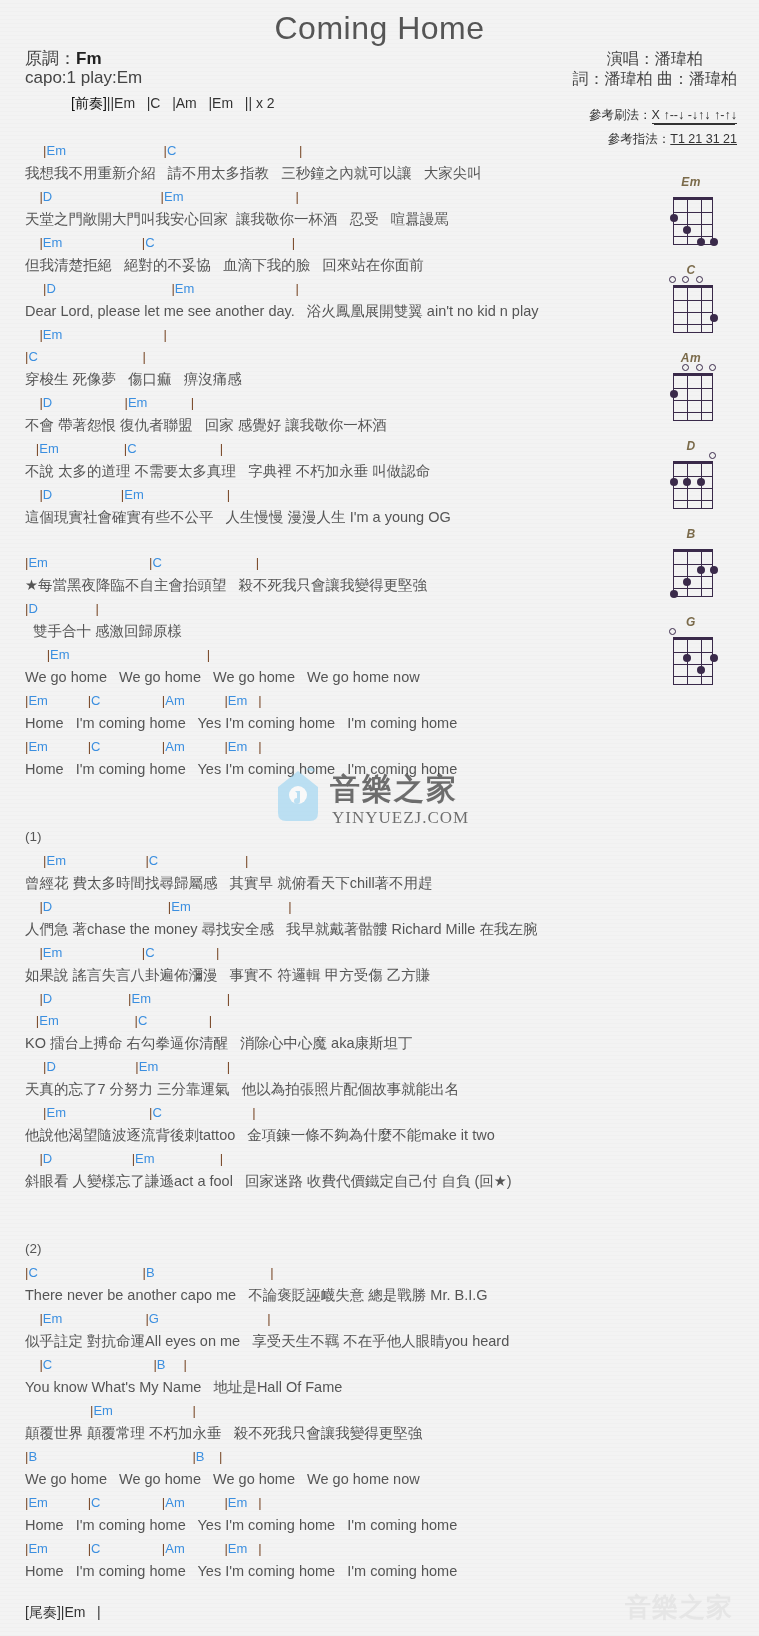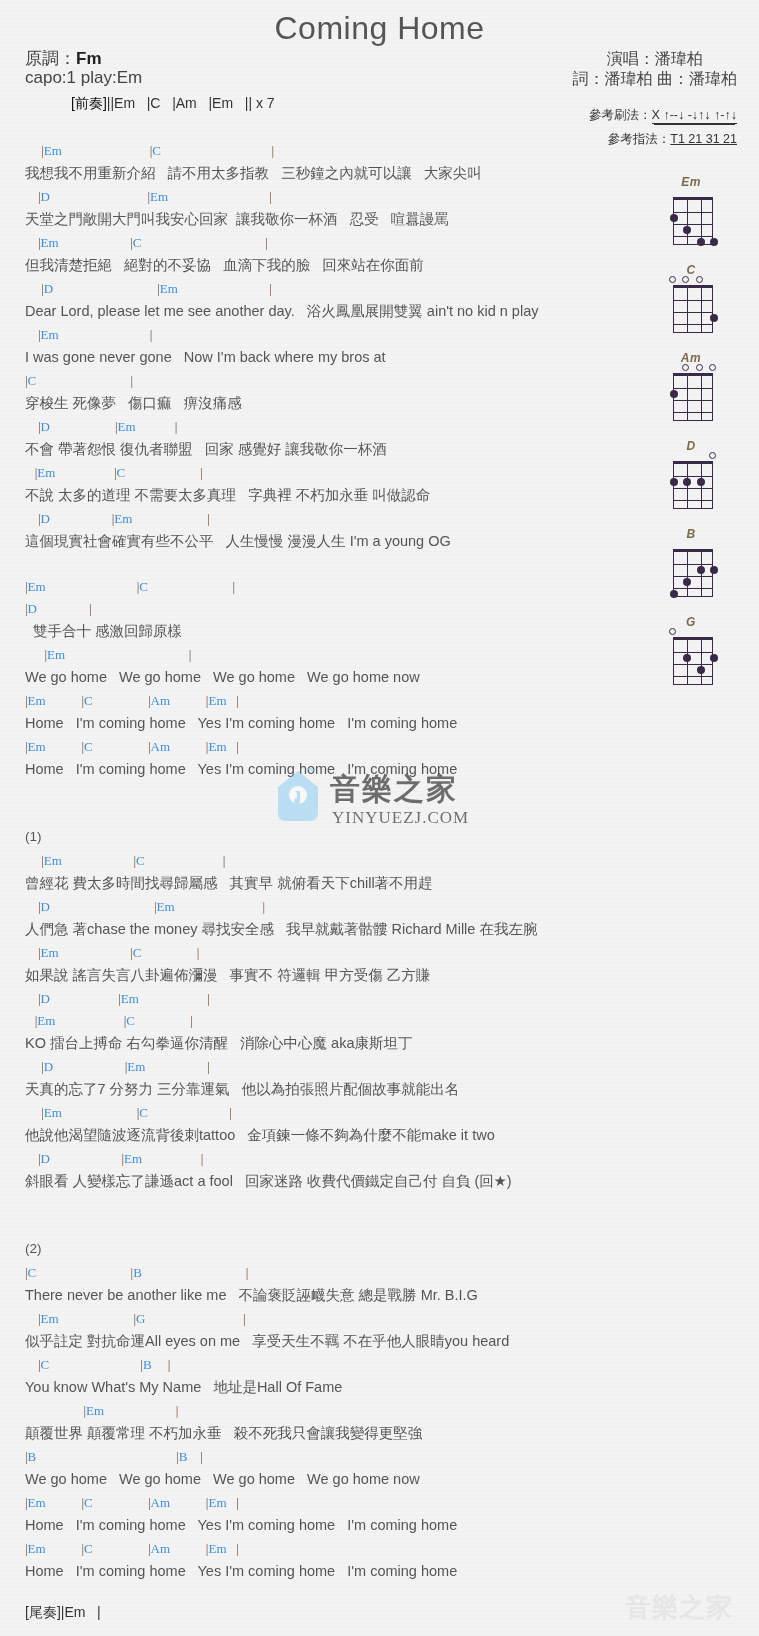--- a/index.html
+++ b/index.html
@@ -248,7 +248,7 @@
     <div class="pick"><span>參考指法：</span><span class="u">T1 21 31 21</span></div>
   </div>
 
-  <div class="intro"><span class="sec">[前奏]</span><span>||Em   |C   |Am   |Em   || x 7</span></div>
+  <div class="intro"><span class="sec">[前奏]</span><span>||Em   |C   |Am   |Em   || x 2</span></div>
 
   <div class="body" id="body-root">
       <div class="blk">

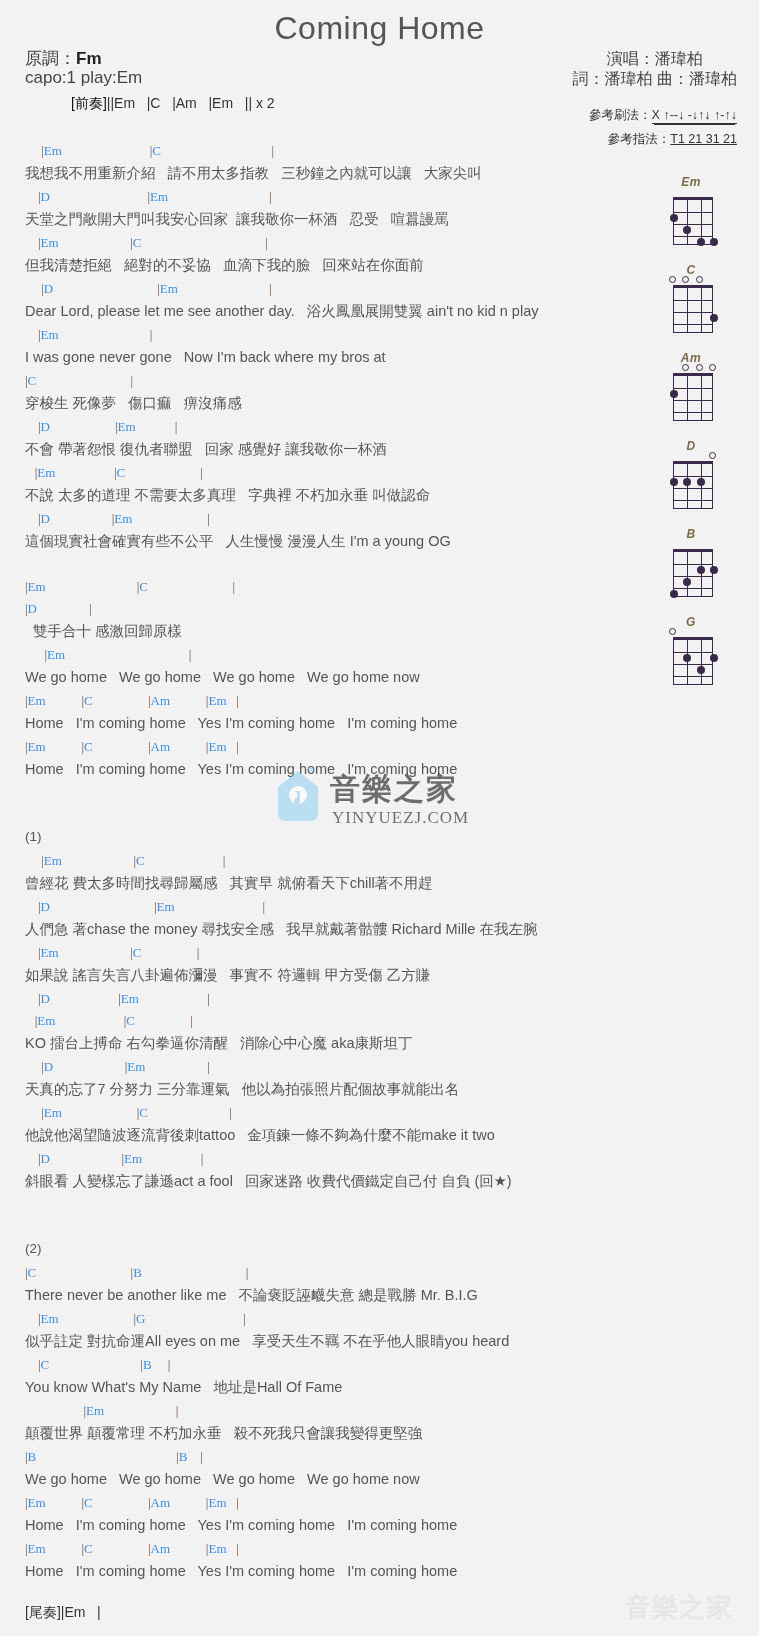--- a/index.html
+++ b/index.html
@@ -96,7 +96,7 @@
   .blk{ margin-bottom:0; }
   .cline{
     white-space:pre;
-    font-family:Liberation Serif, serif;
+    font-family:Liberation Sans, sans-serif;
     font-size:13px;
     line-height:22px;
     color:#3b8fe0;

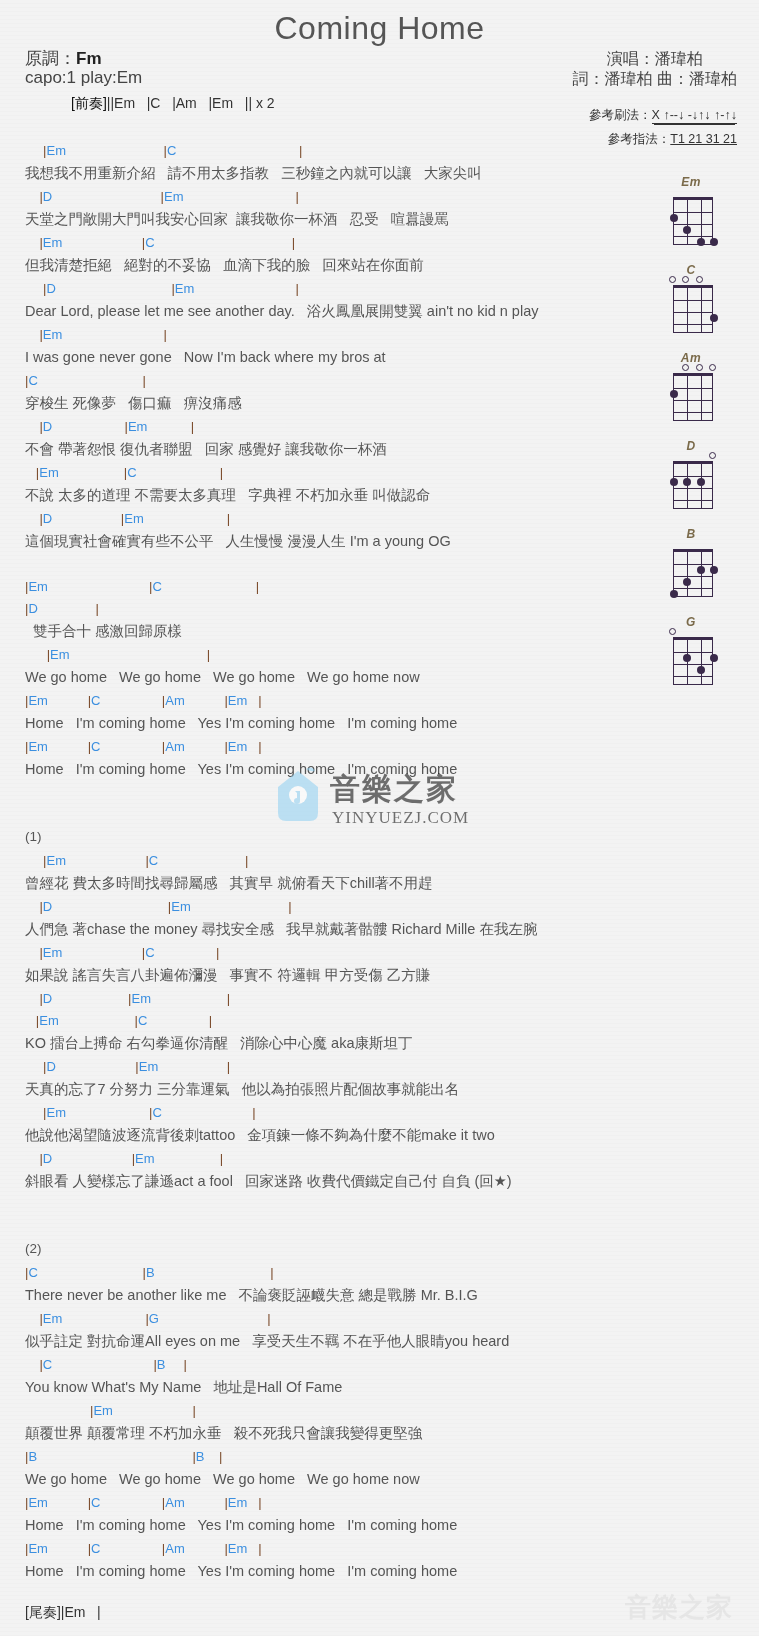--- a/index.html
+++ b/index.html
@@ -261,7 +261,6 @@
         <div class="cline">&nbsp;&nbsp;&nbsp;&nbsp;&nbsp;<span class="bar">|</span><span class="ch">D</span>&nbsp;&nbsp;&nbsp;&nbsp;&nbsp;&nbsp;&nbsp;&nbsp;&nbsp;&nbsp;&nbsp;&nbsp;&nbsp;&nbsp;&nbsp;&nbsp;&nbsp;&nbsp;&nbsp;&nbsp;&nbsp;&nbsp;&nbsp;&nbsp;&nbsp;&nbsp;&nbsp;&nbsp;&nbsp;&nbsp;&nbsp;&nbsp;<span class="bar">|</span><span class="ch">E</span><span class="ch">m</span>&nbsp;&nbsp;&nbsp;&nbsp;&nbsp;&nbsp;&nbsp;&nbsp;&nbsp;&nbsp;&nbsp;&nbsp;&nbsp;&nbsp;&nbsp;&nbsp;&nbsp;&nbsp;&nbsp;&nbsp;&nbsp;&nbsp;&nbsp;&nbsp;&nbsp;&nbsp;&nbsp;&nbsp;<span class="bar">|</span></div>
         <div class="lline">Dear Lord, please let me see another day.   浴火鳳凰展開雙翼 ain't no kid n play</div>
         <div class="cline">&nbsp;&nbsp;&nbsp;&nbsp;<span class="bar">|</span><span class="ch">E</span><span class="ch">m</span>&nbsp;&nbsp;&nbsp;&nbsp;&nbsp;&nbsp;&nbsp;&nbsp;&nbsp;&nbsp;&nbsp;&nbsp;&nbsp;&nbsp;&nbsp;&nbsp;&nbsp;&nbsp;&nbsp;&nbsp;&nbsp;&nbsp;&nbsp;&nbsp;&nbsp;&nbsp;&nbsp;&nbsp;<span class="bar">|</span></div>
-        <div class="lline">I was gone never gone   Now I'm back where my bros at</div>
         <div class="cline"><span class="bar">|</span><span class="ch">C</span>&nbsp;&nbsp;&nbsp;&nbsp;&nbsp;&nbsp;&nbsp;&nbsp;&nbsp;&nbsp;&nbsp;&nbsp;&nbsp;&nbsp;&nbsp;&nbsp;&nbsp;&nbsp;&nbsp;&nbsp;&nbsp;&nbsp;&nbsp;&nbsp;&nbsp;&nbsp;&nbsp;&nbsp;&nbsp;<span class="bar">|</span></div>
         <div class="lline">穿梭生 死像夢   傷口痲   痹沒痛感</div>
         <div class="cline">&nbsp;&nbsp;&nbsp;&nbsp;<span class="bar">|</span><span class="ch">D</span>&nbsp;&nbsp;&nbsp;&nbsp;&nbsp;&nbsp;&nbsp;&nbsp;&nbsp;&nbsp;&nbsp;&nbsp;&nbsp;&nbsp;&nbsp;&nbsp;&nbsp;&nbsp;&nbsp;&nbsp;<span class="bar">|</span><span class="ch">E</span><span class="ch">m</span>&nbsp;&nbsp;&nbsp;&nbsp;&nbsp;&nbsp;&nbsp;&nbsp;&nbsp;&nbsp;&nbsp;&nbsp;<span class="bar">|</span></div>

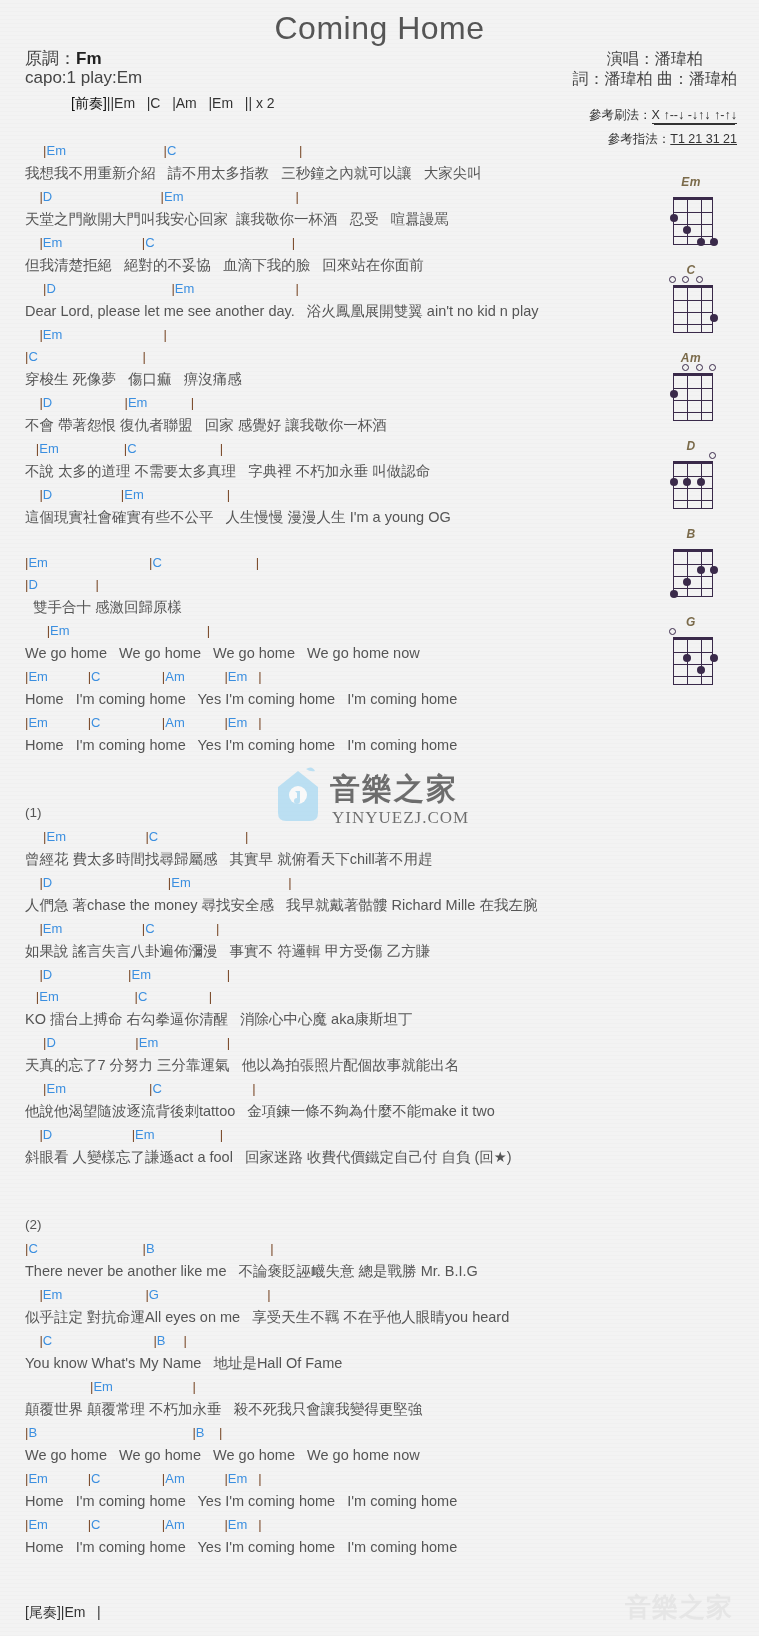--- a/index.html
+++ b/index.html
@@ -273,6 +273,7 @@
       <div class="blk">
         <div class="spacer"></div>
         <div class="cline"><span class="bar">|</span><span class="ch">E</span><span class="ch">m</span>&nbsp;&nbsp;&nbsp;&nbsp;&nbsp;&nbsp;&nbsp;&nbsp;&nbsp;&nbsp;&nbsp;&nbsp;&nbsp;&nbsp;&nbsp;&nbsp;&nbsp;&nbsp;&nbsp;&nbsp;&nbsp;&nbsp;&nbsp;&nbsp;&nbsp;&nbsp;&nbsp;&nbsp;<span class="bar">|</span><span class="ch">C</span>&nbsp;&nbsp;&nbsp;&nbsp;&nbsp;&nbsp;&nbsp;&nbsp;&nbsp;&nbsp;&nbsp;&nbsp;&nbsp;&nbsp;&nbsp;&nbsp;&nbsp;&nbsp;&nbsp;&nbsp;&nbsp;&nbsp;&nbsp;&nbsp;&nbsp;&nbsp;<span class="bar">|</span></div>
+        <div class="lline">★每當黑夜降臨不自主會抬頭望   殺不死我只會讓我變得更堅強</div>
         <div class="cline"><span class="bar">|</span><span class="ch">D</span>&nbsp;&nbsp;&nbsp;&nbsp;&nbsp;&nbsp;&nbsp;&nbsp;&nbsp;&nbsp;&nbsp;&nbsp;&nbsp;&nbsp;&nbsp;&nbsp;<span class="bar">|</span></div>
         <div class="lline">  雙手合十 感激回歸原樣</div>
         <div class="cline">&nbsp;&nbsp;&nbsp;&nbsp;&nbsp;&nbsp;<span class="bar">|</span><span class="ch">E</span><span class="ch">m</span>&nbsp;&nbsp;&nbsp;&nbsp;&nbsp;&nbsp;&nbsp;&nbsp;&nbsp;&nbsp;&nbsp;&nbsp;&nbsp;&nbsp;&nbsp;&nbsp;&nbsp;&nbsp;&nbsp;&nbsp;&nbsp;&nbsp;&nbsp;&nbsp;&nbsp;&nbsp;&nbsp;&nbsp;&nbsp;&nbsp;&nbsp;&nbsp;&nbsp;&nbsp;&nbsp;&nbsp;&nbsp;&nbsp;<span class="bar">|</span></div>

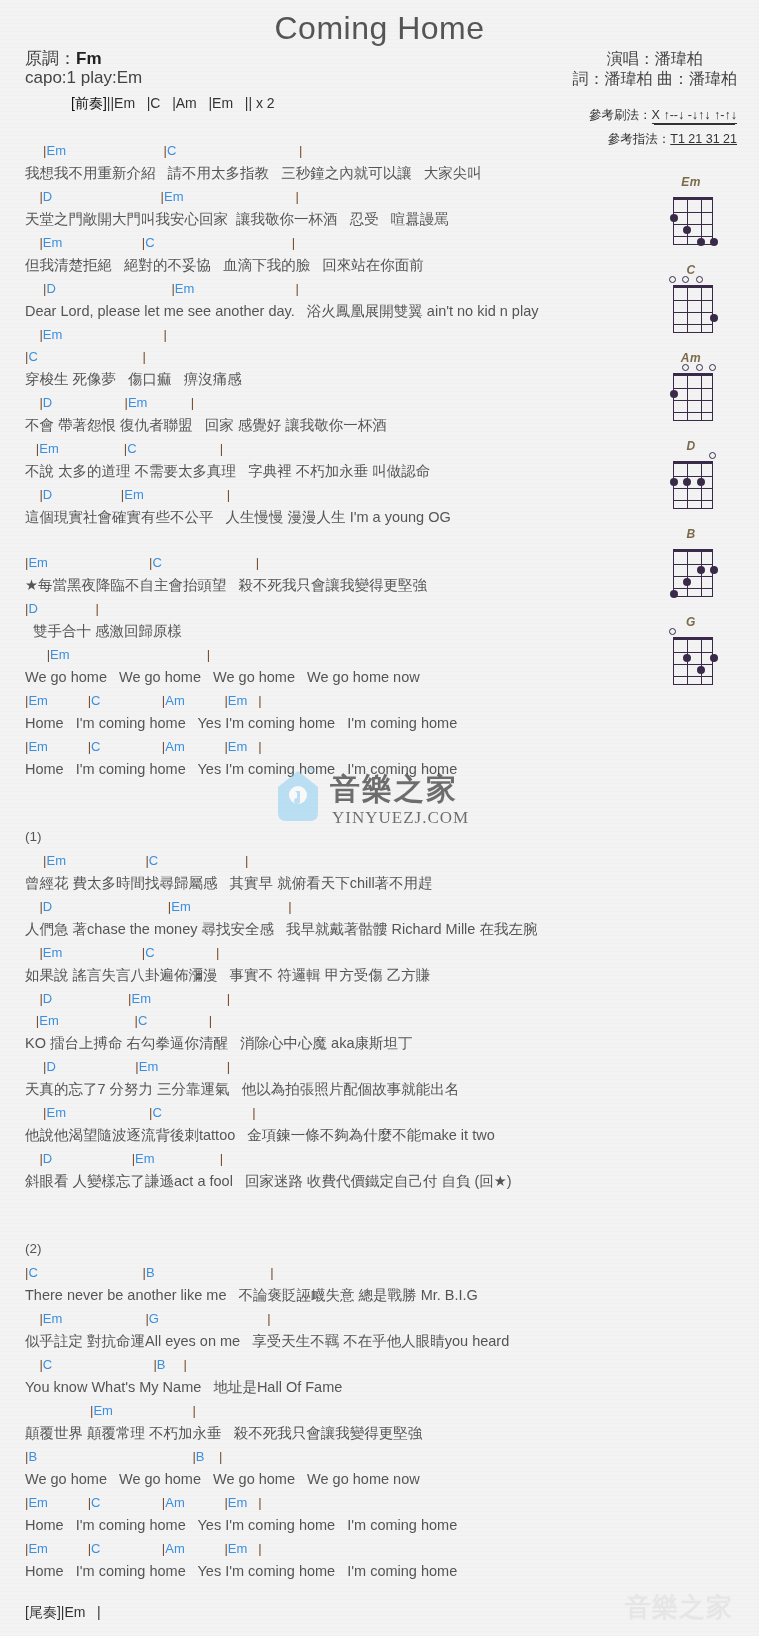--- a/index.html
+++ b/index.html
@@ -308,7 +308,7 @@
         <div class="spacer"></div>
         <div class="label">(2)</div>
         <div class="cline"><span class="bar">|</span><span class="ch">C</span>&nbsp;&nbsp;&nbsp;&nbsp;&nbsp;&nbsp;&nbsp;&nbsp;&nbsp;&nbsp;&nbsp;&nbsp;&nbsp;&nbsp;&nbsp;&nbsp;&nbsp;&nbsp;&nbsp;&nbsp;&nbsp;&nbsp;&nbsp;&nbsp;&nbsp;&nbsp;&nbsp;&nbsp;&nbsp;<span class="bar">|</span><span class="ch">B</span>&nbsp;&nbsp;&nbsp;&nbsp;&nbsp;&nbsp;&nbsp;&nbsp;&nbsp;&nbsp;&nbsp;&nbsp;&nbsp;&nbsp;&nbsp;&nbsp;&nbsp;&nbsp;&nbsp;&nbsp;&nbsp;&nbsp;&nbsp;&nbsp;&nbsp;&nbsp;&nbsp;&nbsp;&nbsp;&nbsp;&nbsp;&nbsp;<span class="bar">|</span></div>
-        <div class="lline">There never be another like me   不論褒貶誣衊失意 總是戰勝 Mr. B.I.G</div>
+        <div class="lline">There never be another capo me   不論褒貶誣衊失意 總是戰勝 Mr. B.I.G</div>
         <div class="cline">&nbsp;&nbsp;&nbsp;&nbsp;<span class="bar">|</span><span class="ch">E</span><span class="ch">m</span>&nbsp;&nbsp;&nbsp;&nbsp;&nbsp;&nbsp;&nbsp;&nbsp;&nbsp;&nbsp;&nbsp;&nbsp;&nbsp;&nbsp;&nbsp;&nbsp;&nbsp;&nbsp;&nbsp;&nbsp;&nbsp;&nbsp;&nbsp;<span class="bar">|</span><span class="ch">G</span>&nbsp;&nbsp;&nbsp;&nbsp;&nbsp;&nbsp;&nbsp;&nbsp;&nbsp;&nbsp;&nbsp;&nbsp;&nbsp;&nbsp;&nbsp;&nbsp;&nbsp;&nbsp;&nbsp;&nbsp;&nbsp;&nbsp;&nbsp;&nbsp;&nbsp;&nbsp;&nbsp;&nbsp;&nbsp;&nbsp;<span class="bar">|</span></div>
         <div class="lline">似乎註定 對抗命運All eyes on me   享受天生不羈 不在乎他人眼睛you heard</div>
         <div class="cline">&nbsp;&nbsp;&nbsp;&nbsp;<span class="bar">|</span><span class="ch">C</span>&nbsp;&nbsp;&nbsp;&nbsp;&nbsp;&nbsp;&nbsp;&nbsp;&nbsp;&nbsp;&nbsp;&nbsp;&nbsp;&nbsp;&nbsp;&nbsp;&nbsp;&nbsp;&nbsp;&nbsp;&nbsp;&nbsp;&nbsp;&nbsp;&nbsp;&nbsp;&nbsp;&nbsp;<span class="bar">|</span><span class="ch">B</span>&nbsp;&nbsp;&nbsp;&nbsp;&nbsp;<span class="bar">|</span></div>

